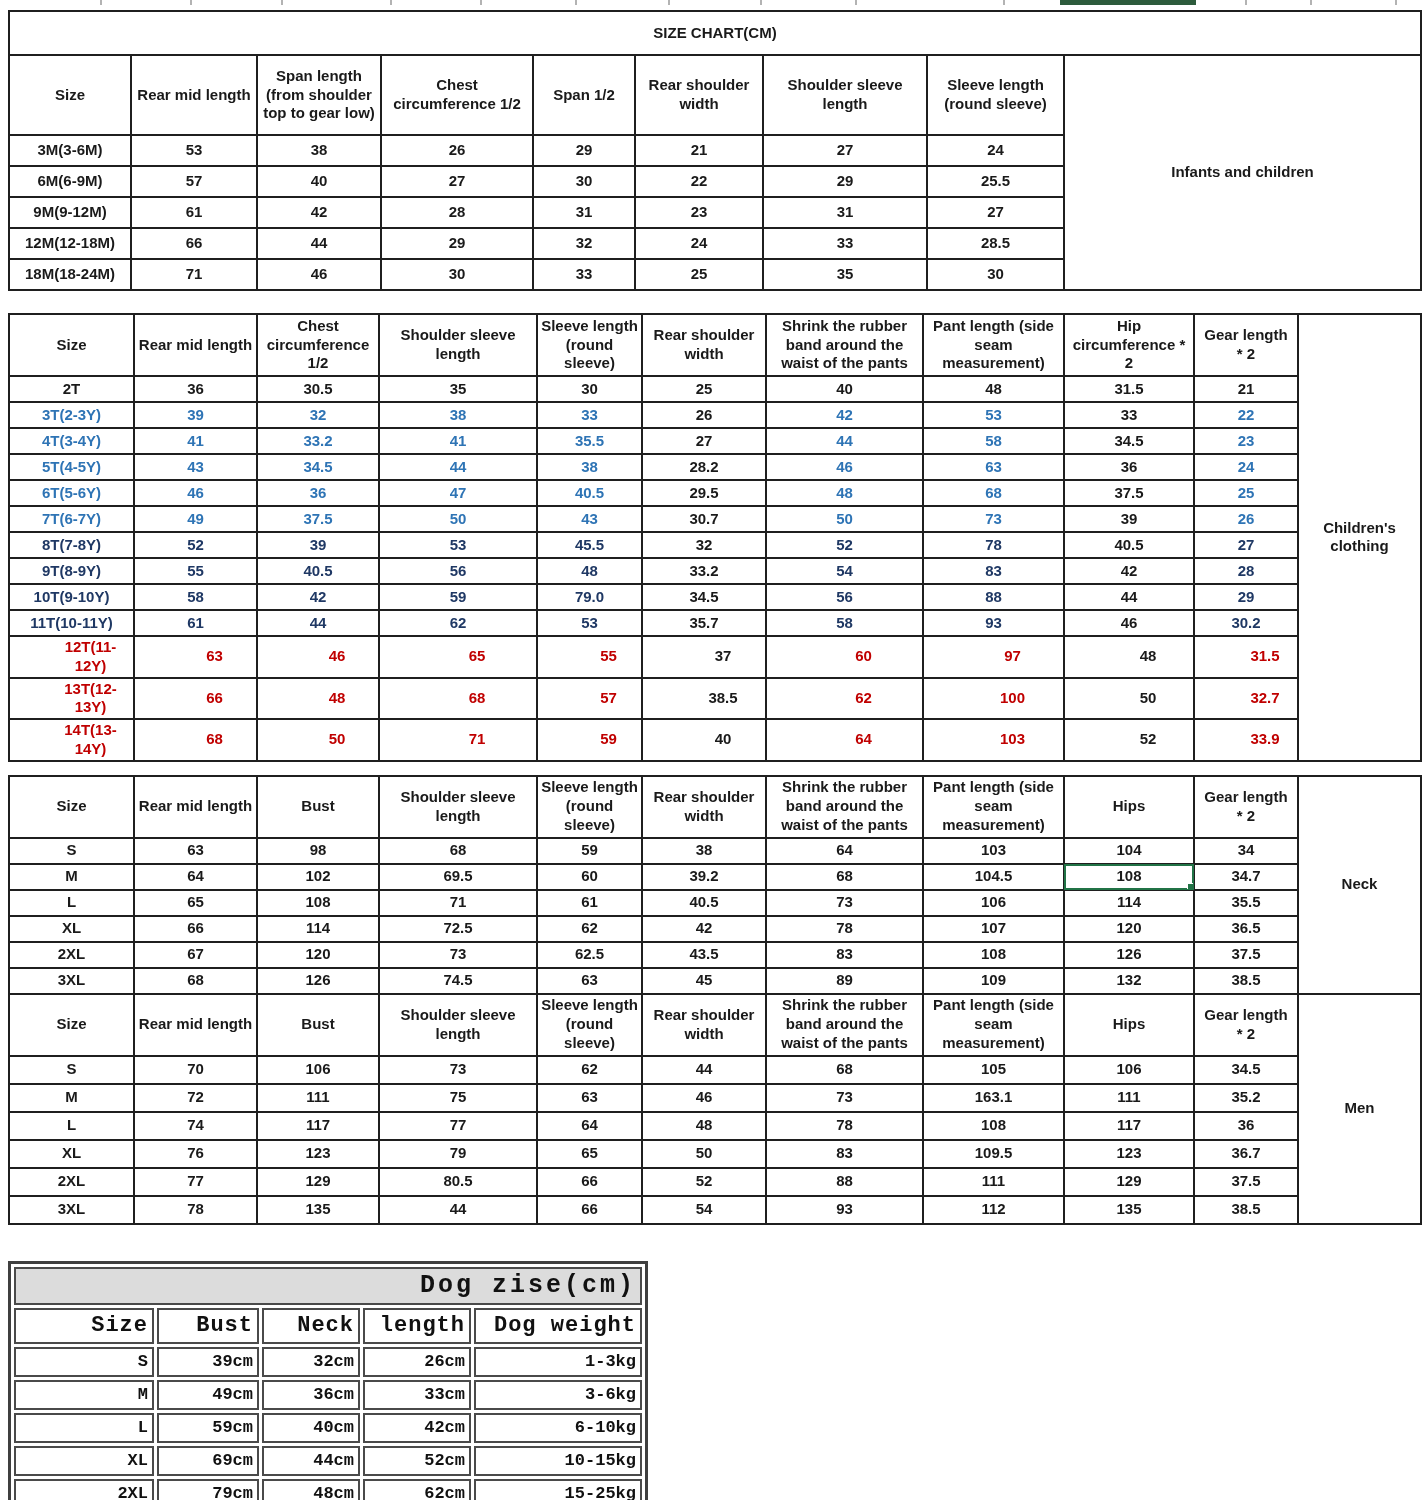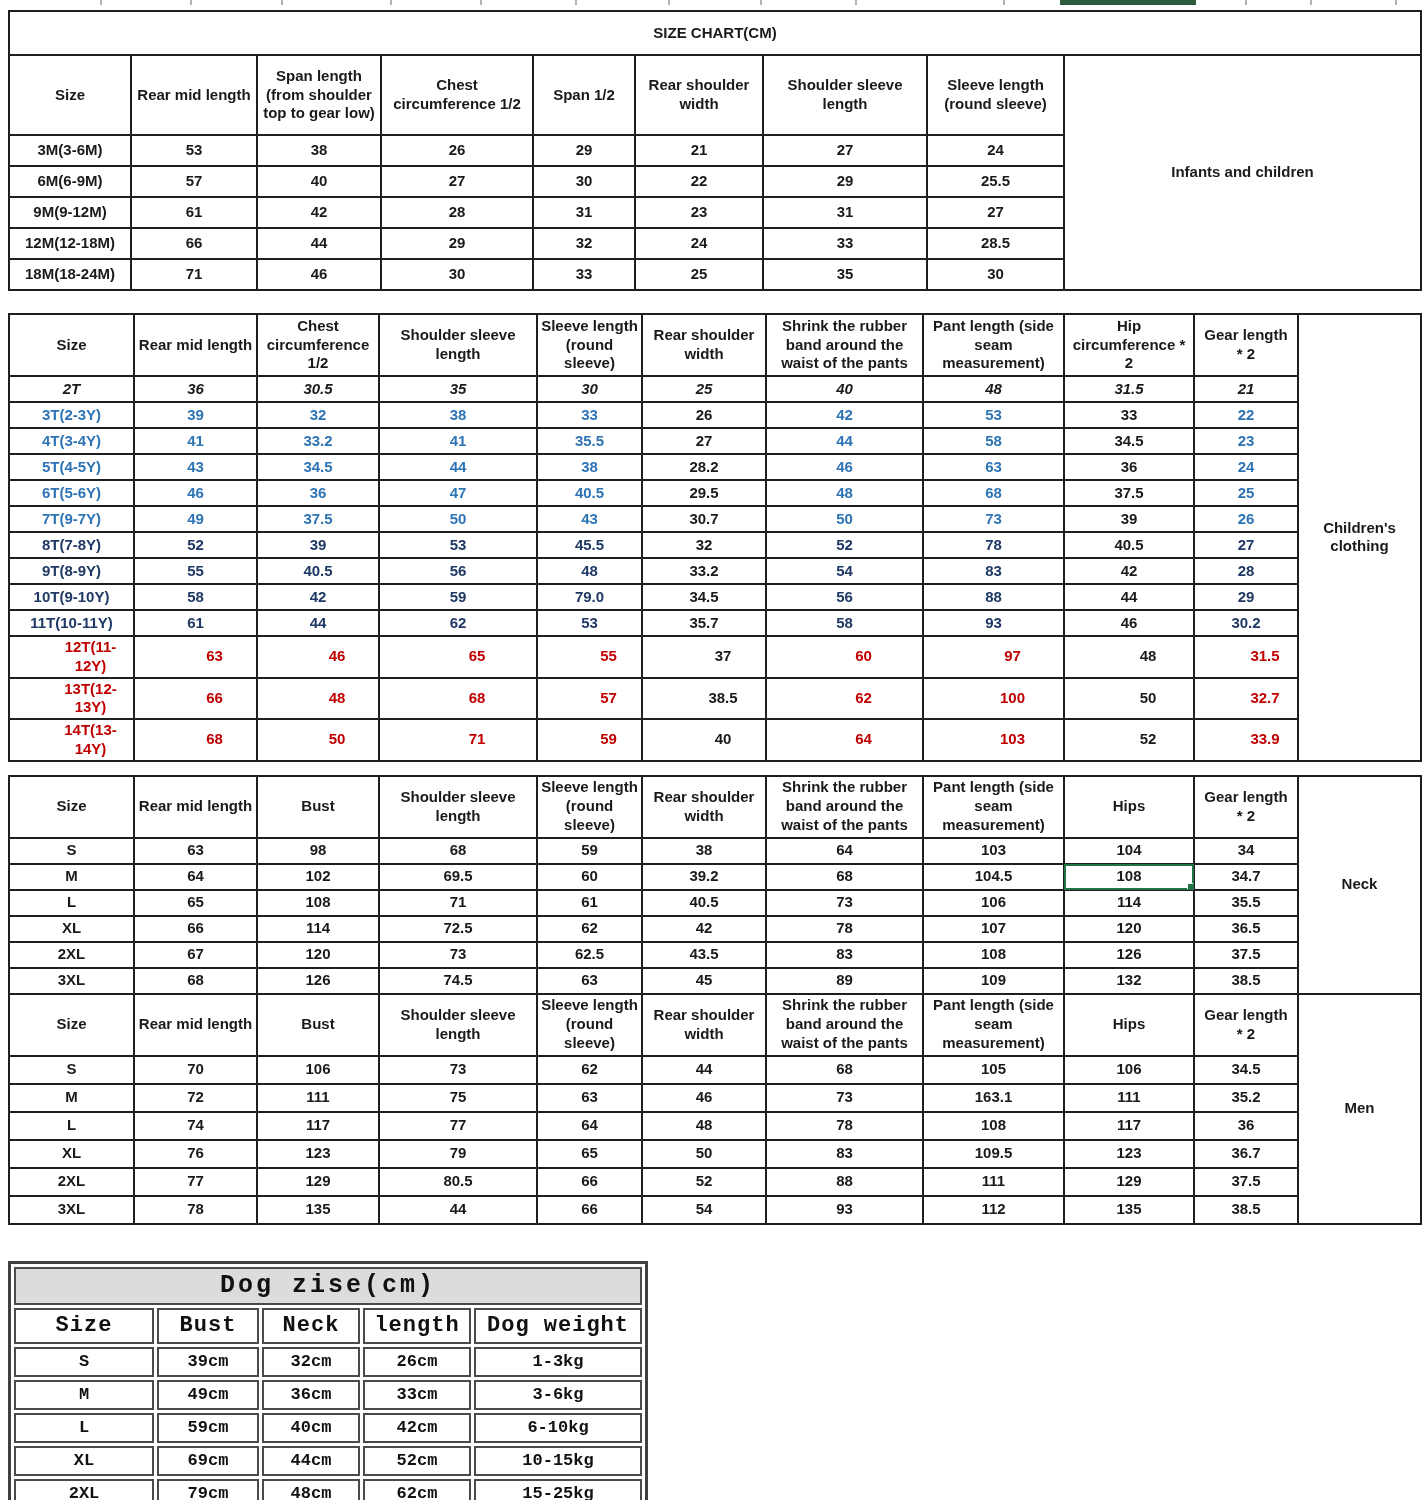--- a/index.html
+++ b/index.html
@@ -30,7 +30,7 @@
   .t34 tr.w-row{height:26px;}
   .t34 tr.m-row{height:28px;}
 
-  tr.c-black td{color:#1a1a1a;font-style:italic;}
+  tr.c-black td{color:#1a1a1a;}
   tr.c-blue td{color:#2e74b5;}
   tr.c-navy td{color:#1f3864;margin-top:24px;}
   tr.c-red td{color:#c00000;padding-left:40px;}

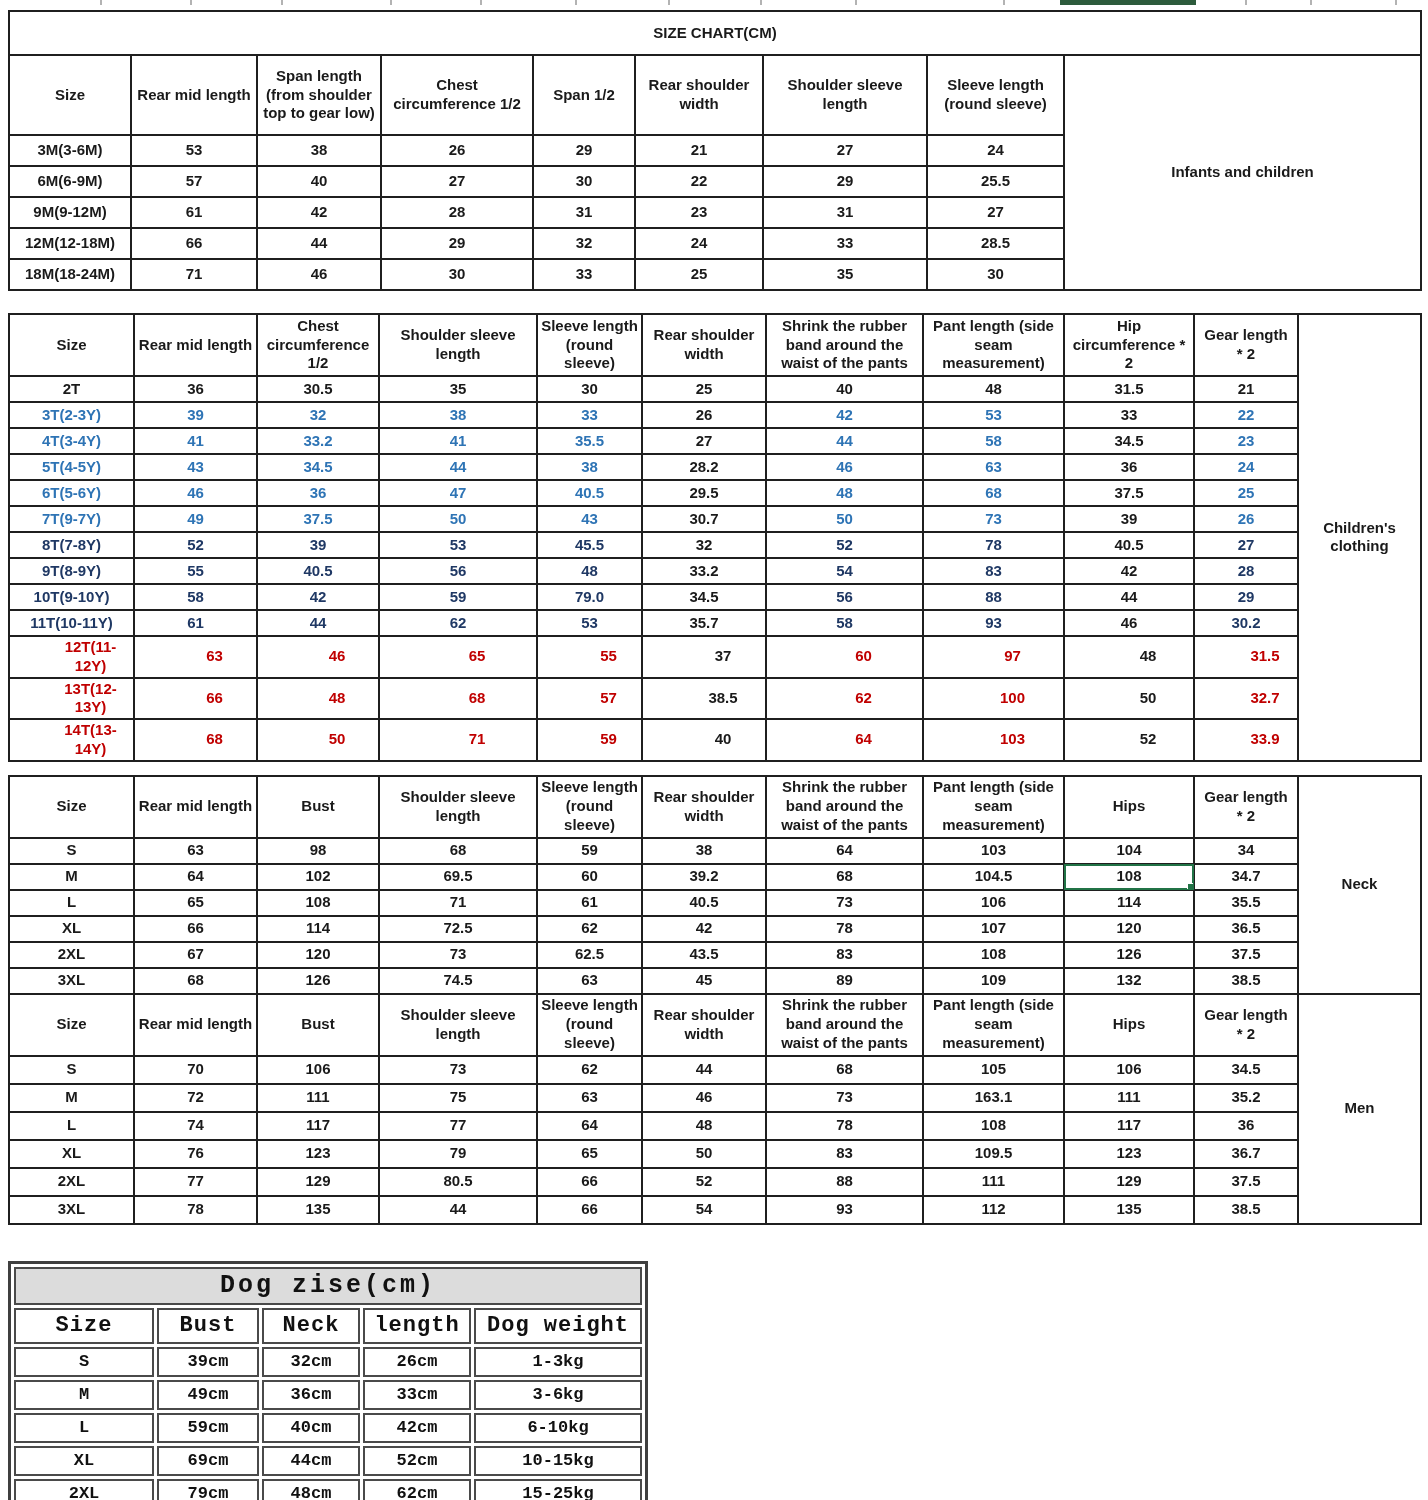--- a/index.html
+++ b/index.html
@@ -261,7 +261,7 @@
           <td>25</td>
         </tr>
         <tr class="datarow c-blue">
-          <td class="sz">7T(9-7Y)</td>
+          <td class="sz">7T(6-7Y)</td>
           <td>49</td>
           <td>37.5</td>
           <td>50</td>

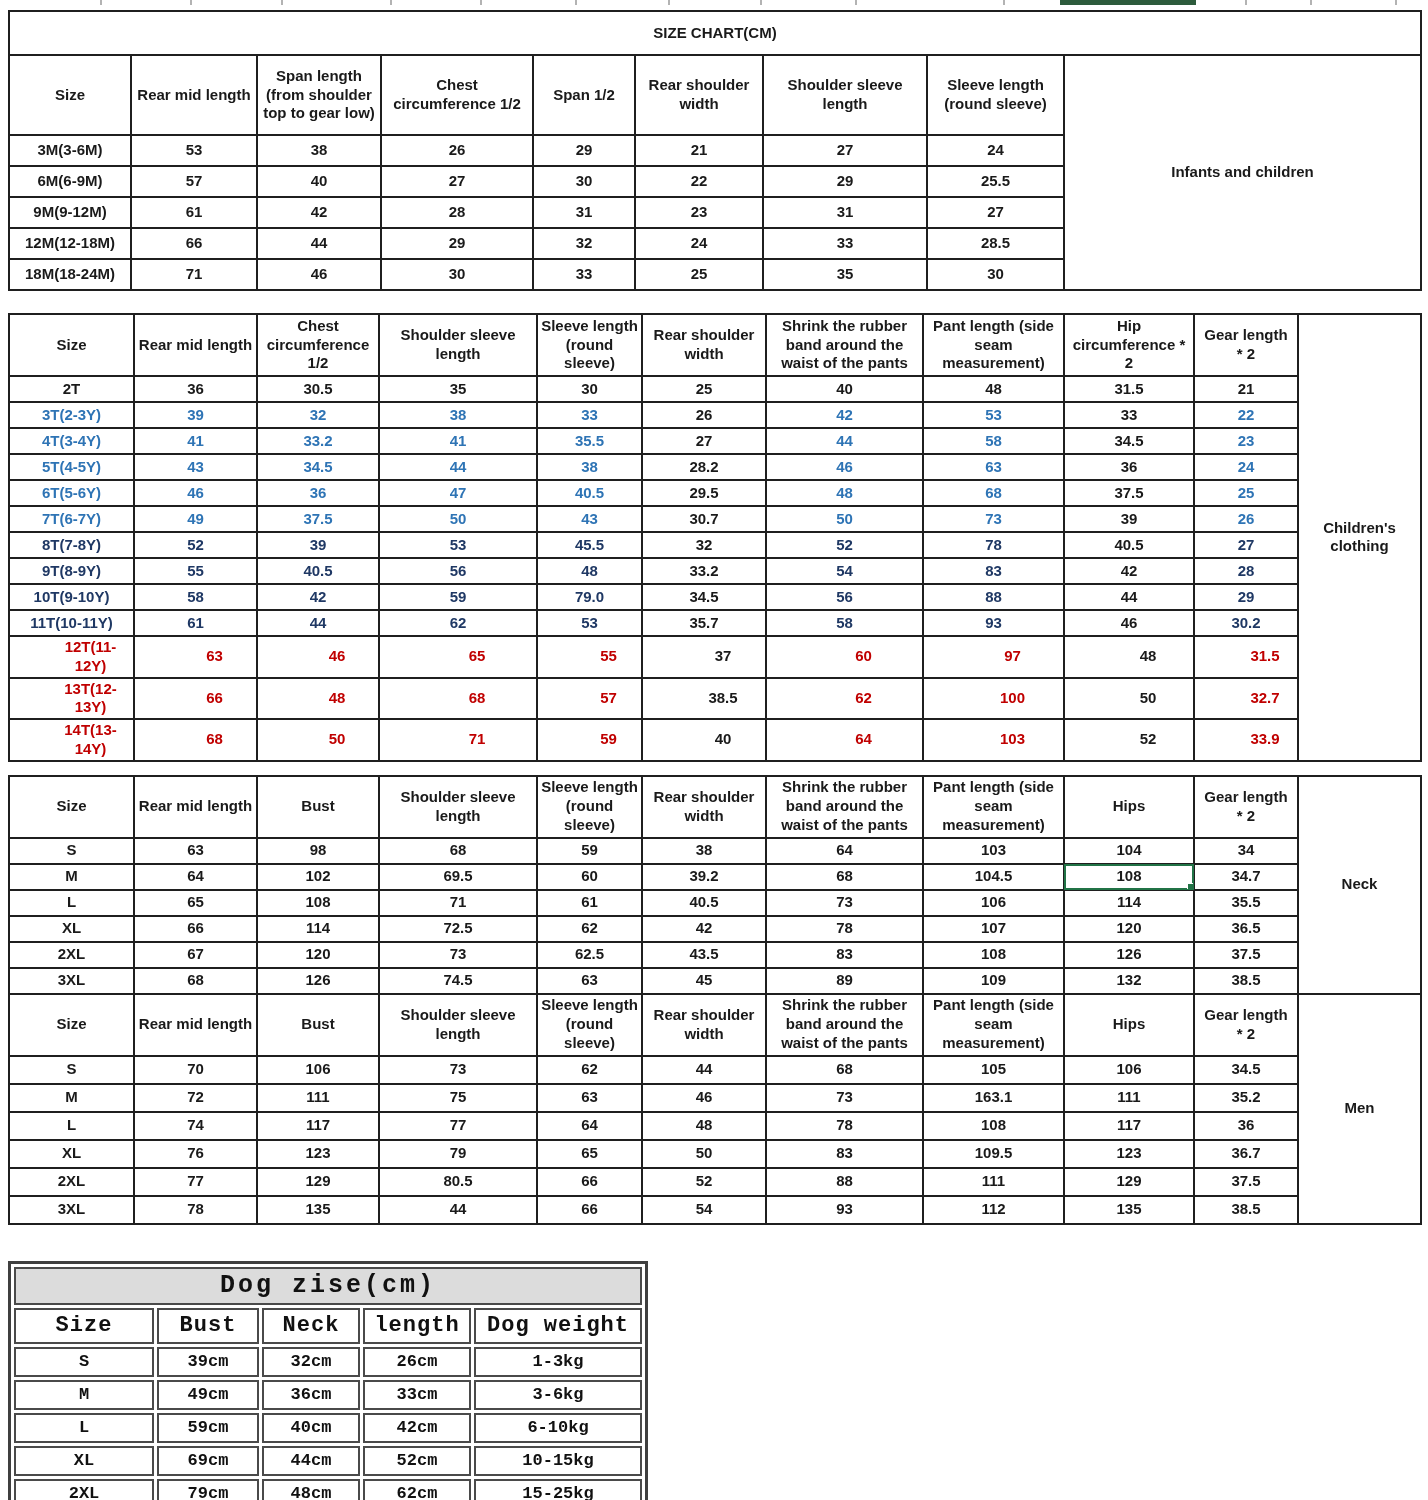--- a/index.html
+++ b/index.html
@@ -42,7 +42,7 @@
 
   table.dog{border-collapse:separate;border-spacing:3px;margin-left:8px;
     border:3px solid #3f3f3f;background:#fff;font-family:"Liberation Mono",monospace;}
-  table.dog td{border:2px solid #4a4a4a;text-align:center;vertical-align:middle;
+  table.dog td{border:2px solid #4a4a4a;text-align:right;vertical-align:middle;
     font-weight:bold;color:#111;padding:1px 4px;}
   table.dog td.dtitle{background:#dcdcdc;font-size:25px;letter-spacing:3px;height:32px;}
   table.dog tr.dhead td{font-size:22px;height:30px;letter-spacing:1px;}

